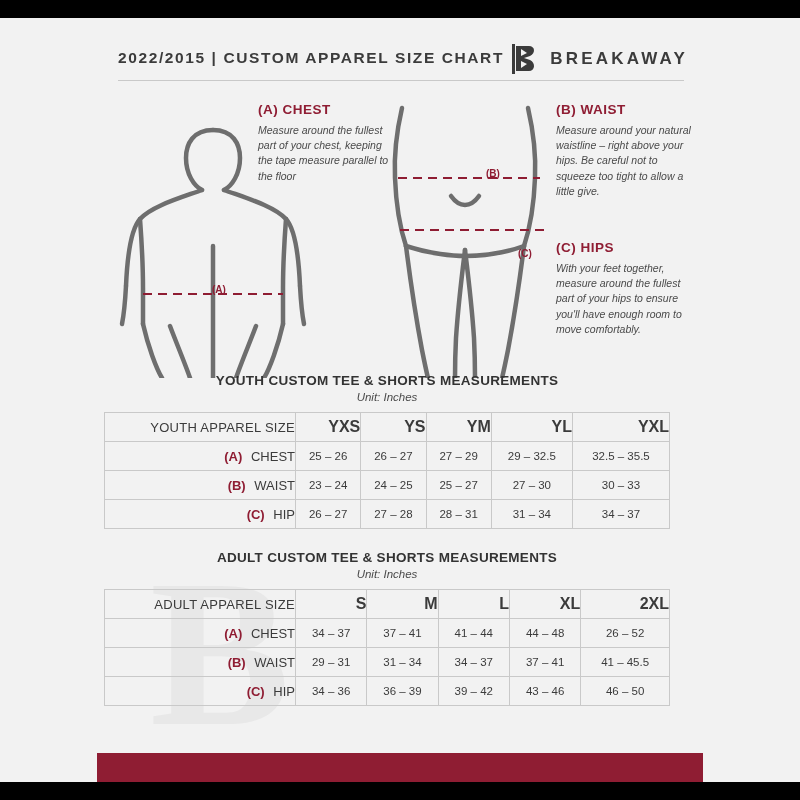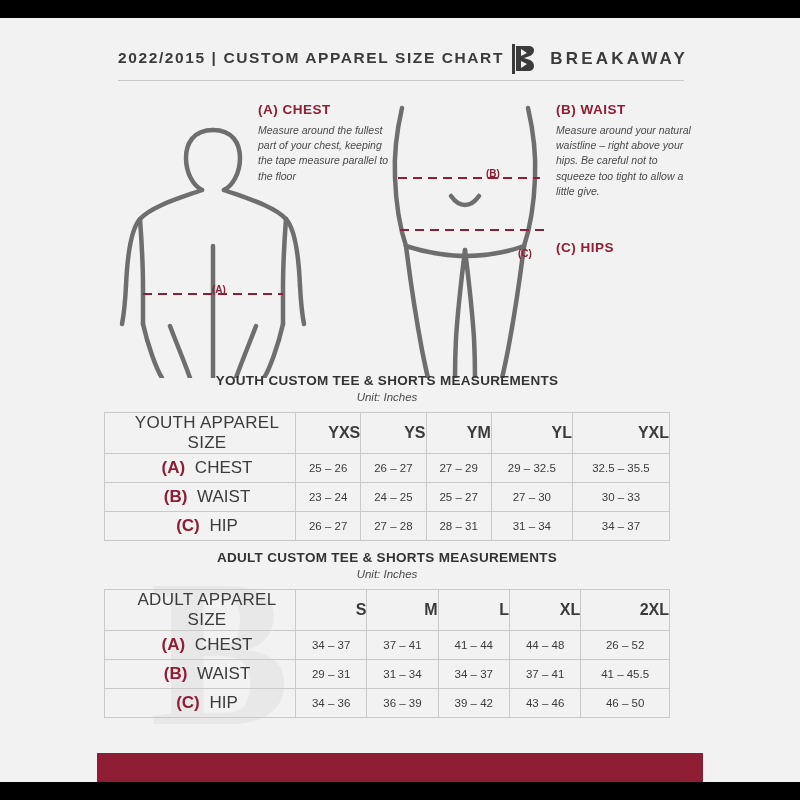--- a/index.html
+++ b/index.html
@@ -261,6 +261,7 @@
       </div>
       <div class="callout c-hips">
         <div class="callout-title">(C) HIPS</div>
+        <div class="callout-body">With your feet together, measure around the fullest part of your hips to ensure you'll have enough room to move comfortably.</div>
       </div>
     </div>
 

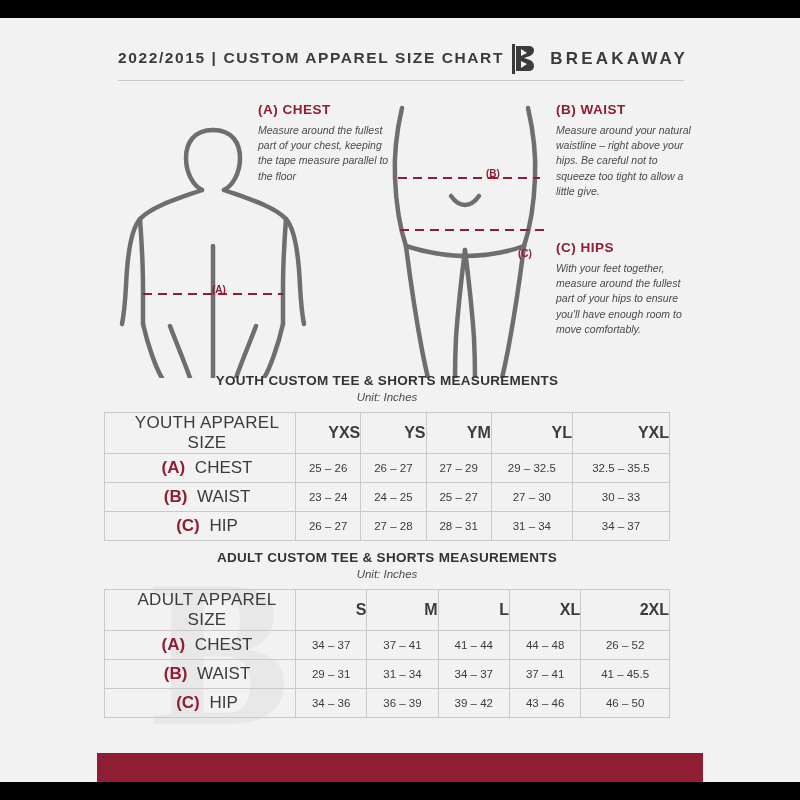--- a/index.html
+++ b/index.html
@@ -156,10 +156,10 @@
     padding: 0;
   }
   table.size .rowhead {
-    text-align: center;
+    text-align: right;
     padding-left: 14px;
     width: 176px;
-    font-size: 17px;
+    font-size: 13px;
   }
   table.size thead th {
     font-weight: bold;

